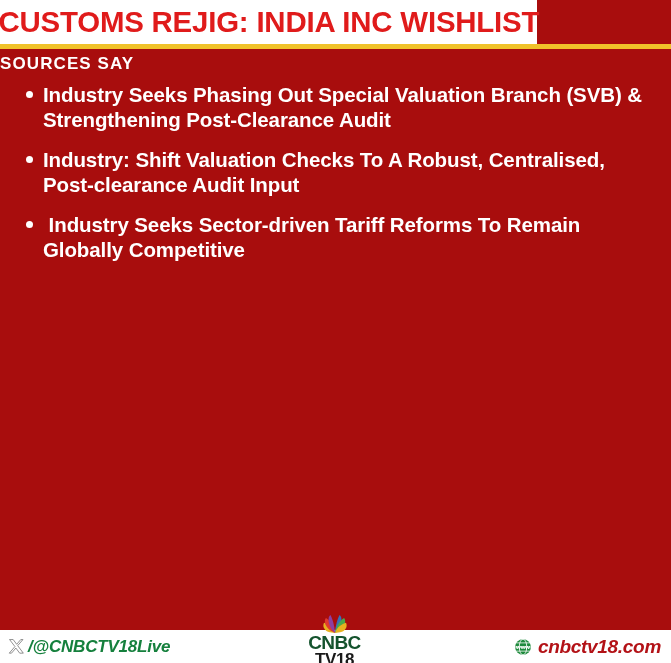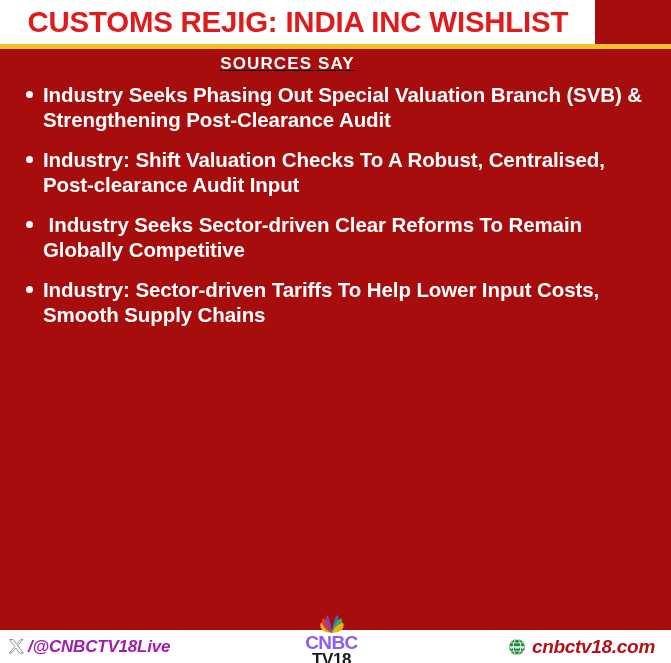--- a/index.html
+++ b/index.html
@@ -28,7 +28,7 @@
     position: absolute;
     left: 0;
     top: 0;
-    width: 595px;
+    width: 537px;
     height: 44px;
     background: #ffffff;
     display: flex;

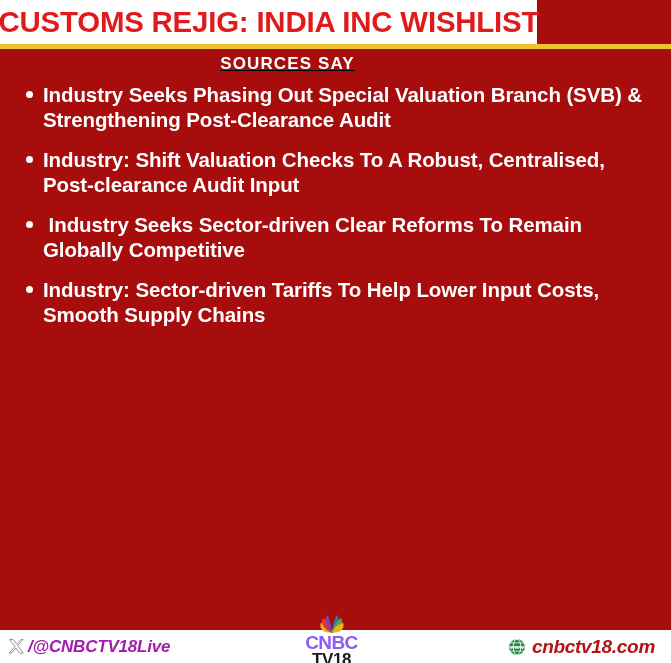--- a/index.html
+++ b/index.html
@@ -65,8 +65,6 @@
     height: 30px;
     display: flex;
     align-items: center;
-    justify-content: center;
-    text-decoration: underline;
   }
   .subtitle-text {
     color: #ffffff;

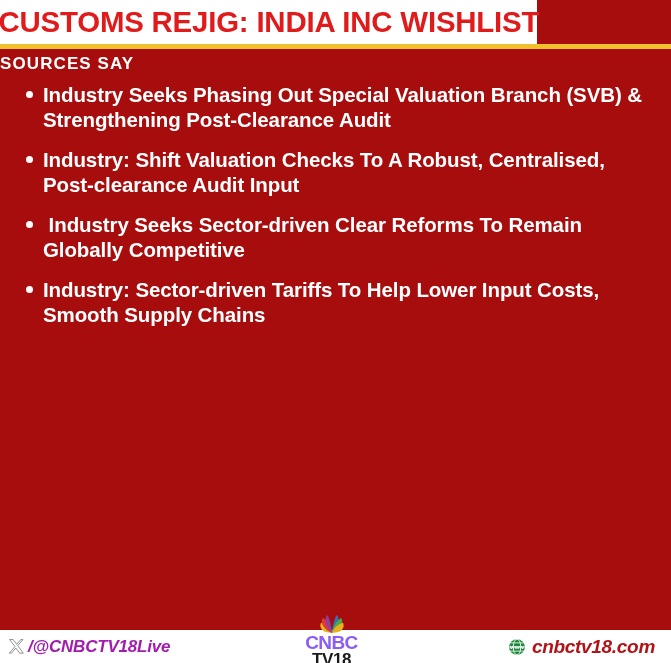--- a/index.html
+++ b/index.html
@@ -231,7 +231,7 @@
     </li>
     <li class="item">
       <span class="bullet"></span>
-      <span class="item-text"> Industry Seeks Sector-driven Clear Reforms To Remain Globally Competitive</span>
+      <span class="item-text"> Industry Seeks Sector-driven Tariff Reforms To Remain Globally Competitive</span>
     </li>
     <li class="item">
       <span class="bullet"></span>

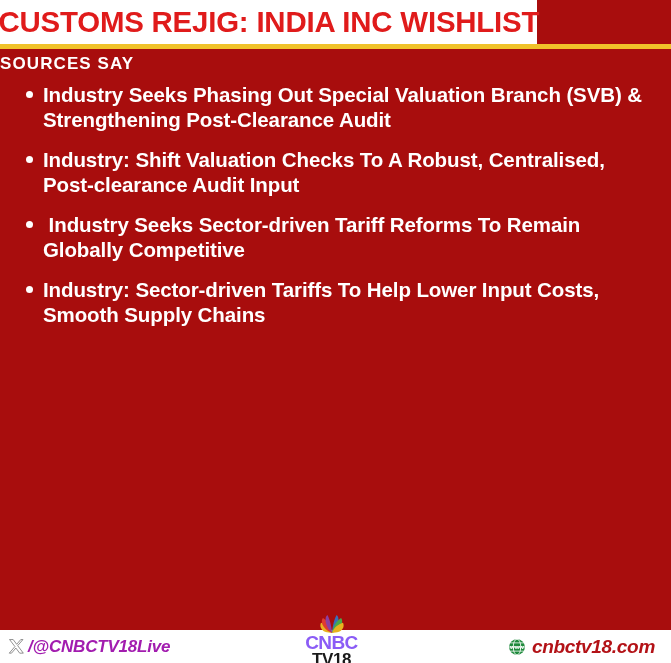--- a/index.html
+++ b/index.html
@@ -232,10 +232,6 @@
     <li class="item">
       <span class="bullet"></span>
       <span class="item-text"> Industry Seeks Sector-driven Tariff Reforms To Remain Globally Competitive</span>
-    </li>
-    <li class="item">
-      <span class="bullet"></span>
-      <span class="item-text">Industry: Sector-driven Tariffs To Help Lower Input Costs, Smooth Supply Chains</span>
     </li>
   </ul>
 

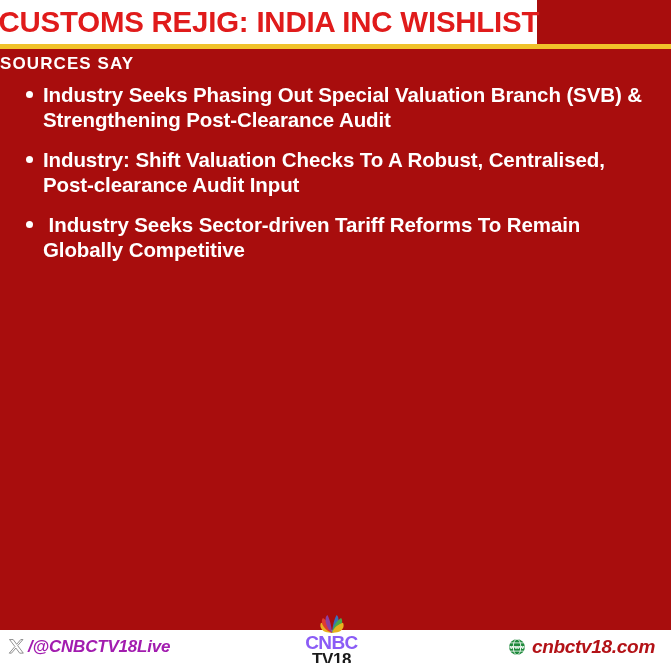--- a/index.html
+++ b/index.html
@@ -151,7 +151,7 @@
     margin-right: 3px;
   }
   .handle {
-    color: #a21caf;
+    color: #15803d;
     font-weight: bold;
     font-style: italic;
     font-size: 17px;

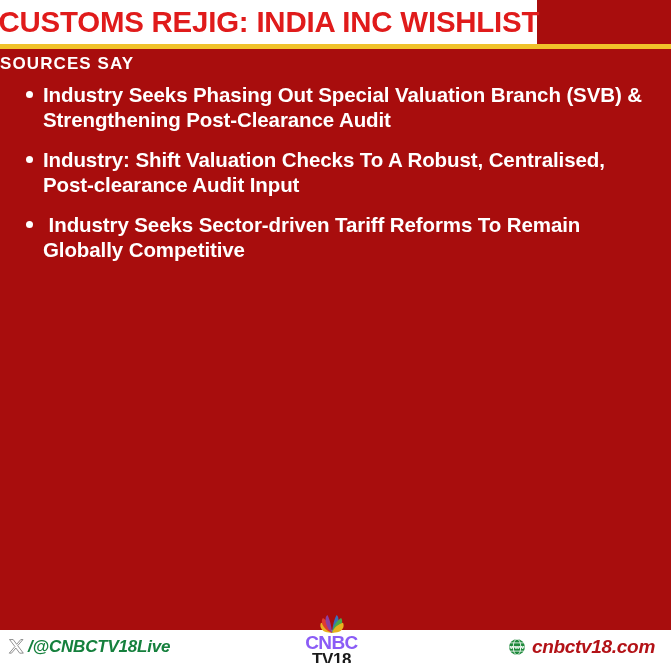--- a/index.html
+++ b/index.html
@@ -191,7 +191,7 @@
     height: 22px;
   }
   .cnbc-word {
-    color: #8b5cf6;
+    color: #14532d;
     font-weight: bold;
     font-size: 19px;
     line-height: 19px;

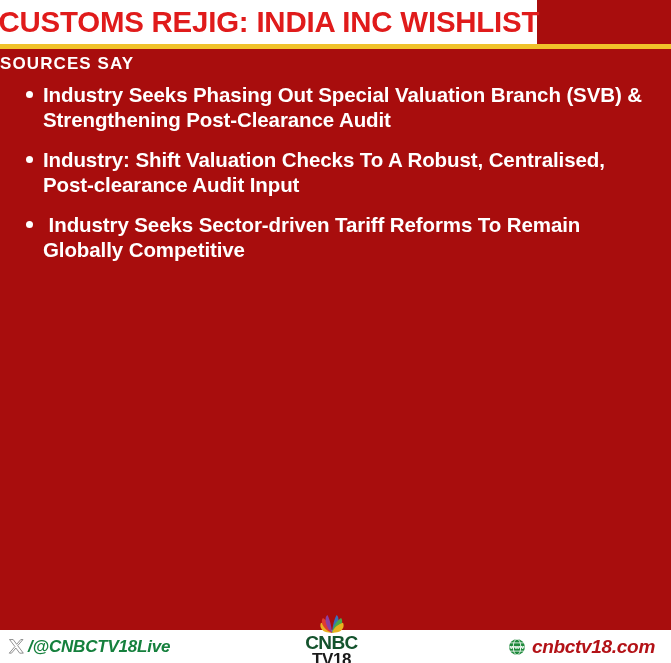--- a/index.html
+++ b/index.html
@@ -140,7 +140,7 @@
     display: flex;
     align-items: center;
     justify-content: flex-end;
-    padding-right: 16px;
+    padding-right: 10px;
     flex: 1 1 0;
   }
 

